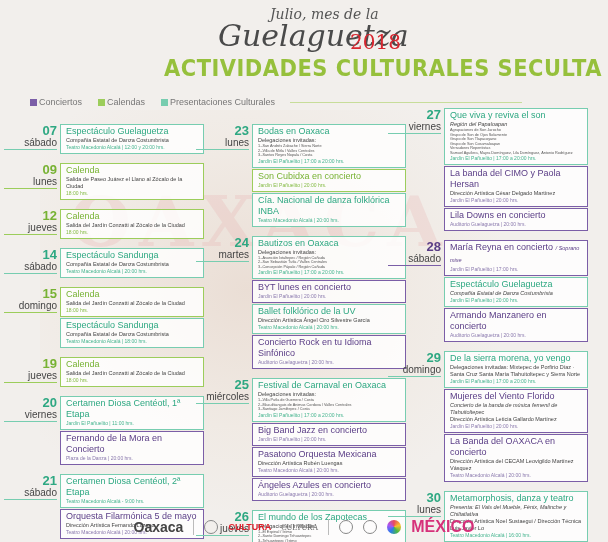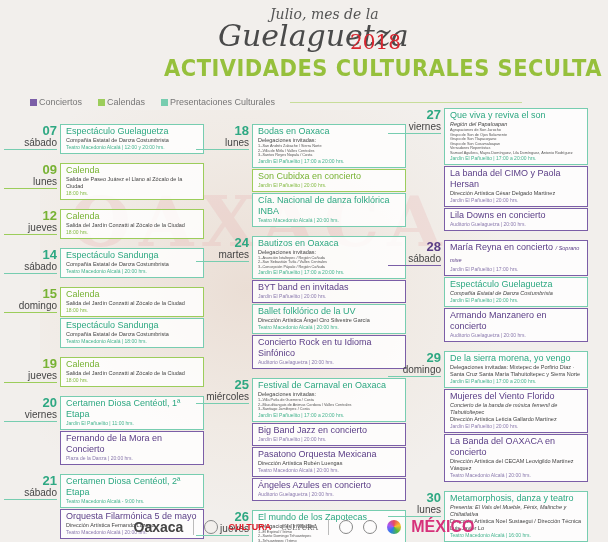--- a/index.html
+++ b/index.html
@@ -239,7 +239,7 @@
 <div class="col" id="col1" style="left:196px; width:210px;">
     <div class="day c-present">
       <div class="day-label">
-        <span class="day-num">18</span>
+        <span class="day-num">23</span>
         <span class="day-name">lunes</span>
       </div>
       <div class="events">

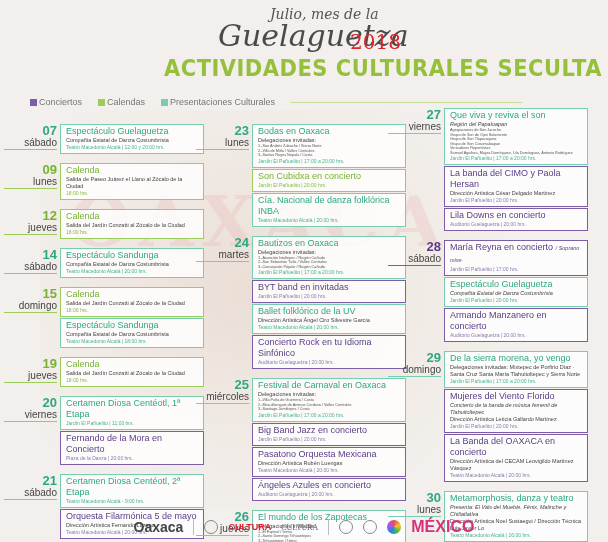--- a/index.html
+++ b/index.html
@@ -276,7 +276,7 @@
           <span class="ev-venue">Jardín El Pañuelito | 17:00 a 20:00 hrs.</span>
         </div>
         <div class="ev t-concierto">
-          <span class="ev-title"><span>BYT band en invitadas</span></span>
+          <span class="ev-title"><span>BYT lunes en concierto</span></span>
           <span class="ev-venue">Jardín El Pañuelito | 20:00 hrs.</span>
         </div>
         <div class="ev t-present">

